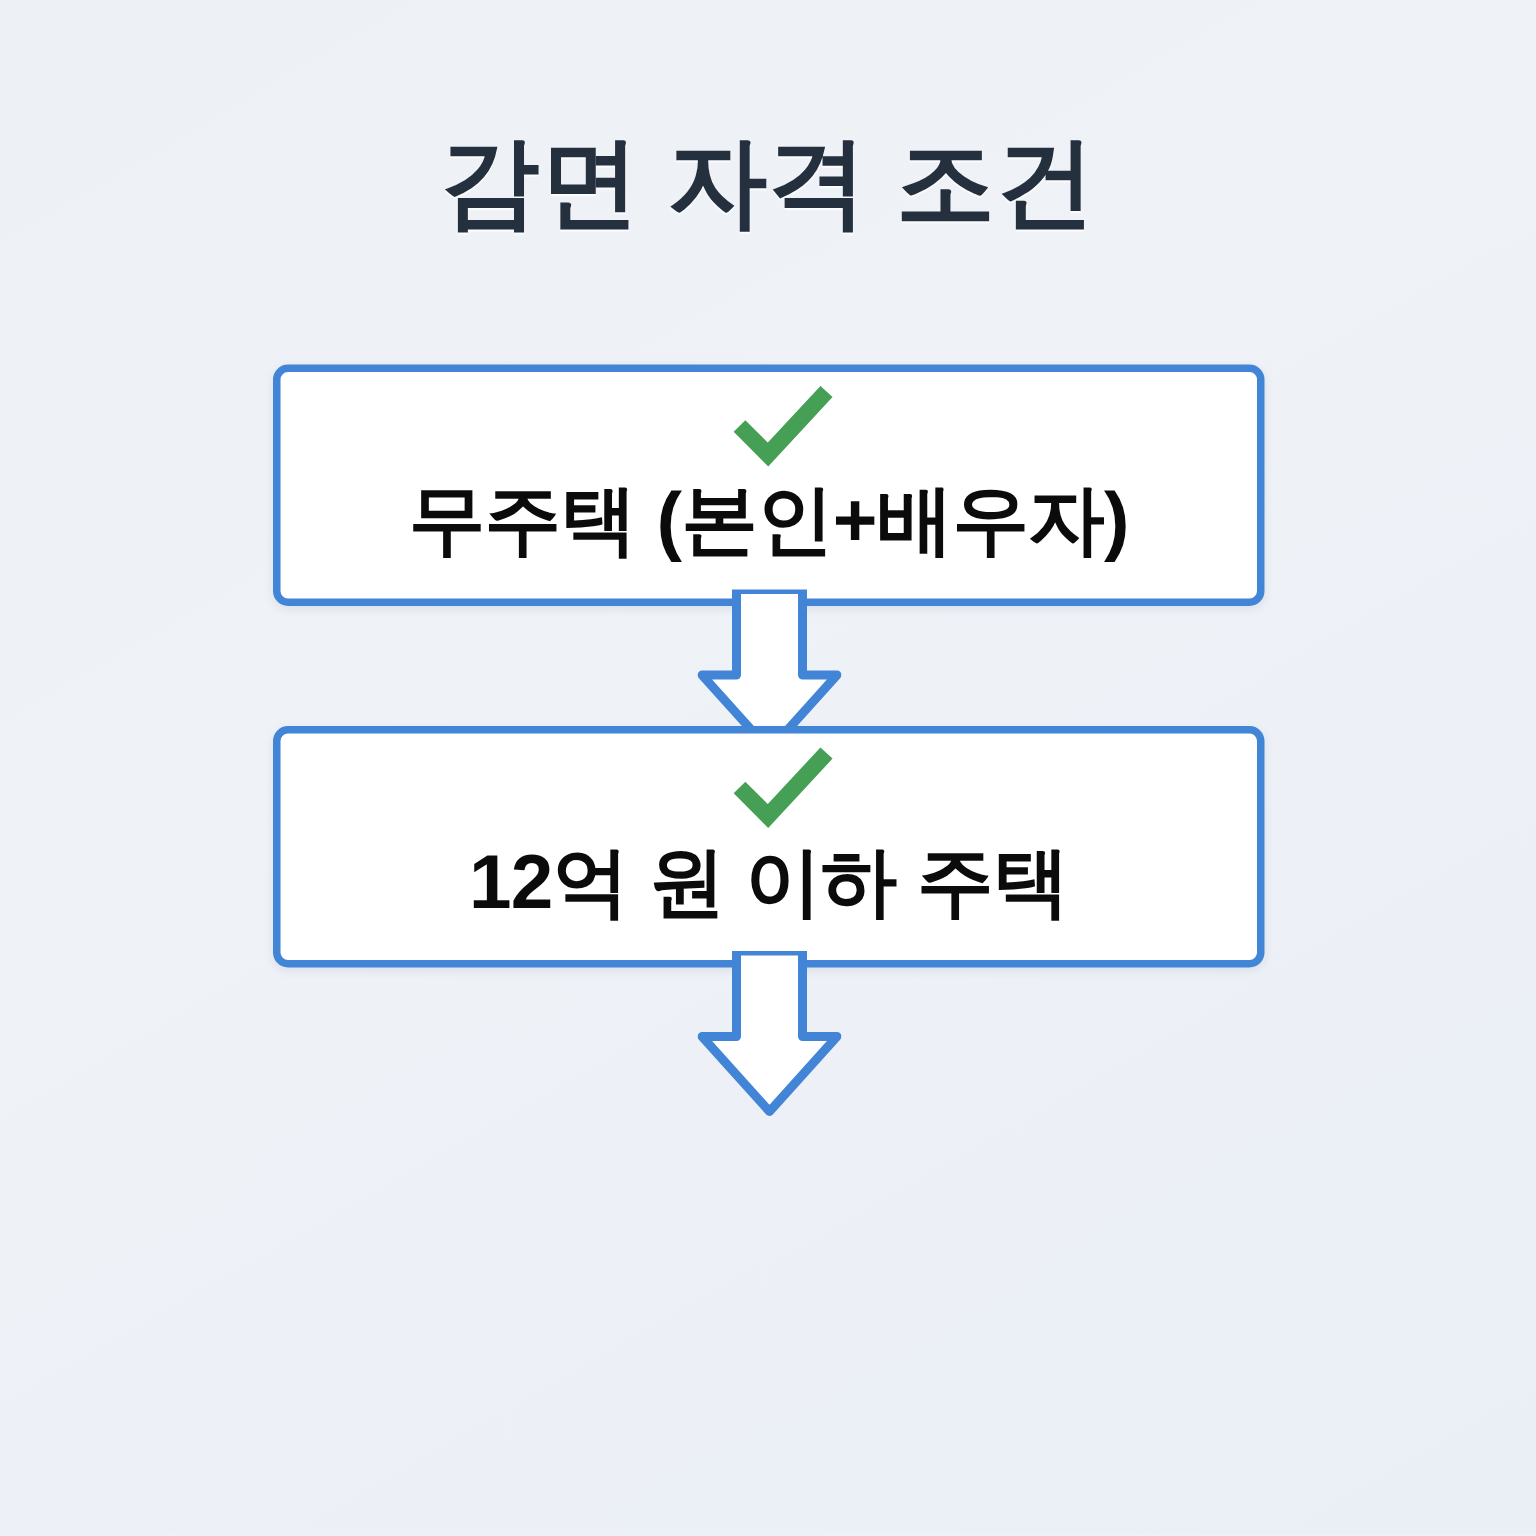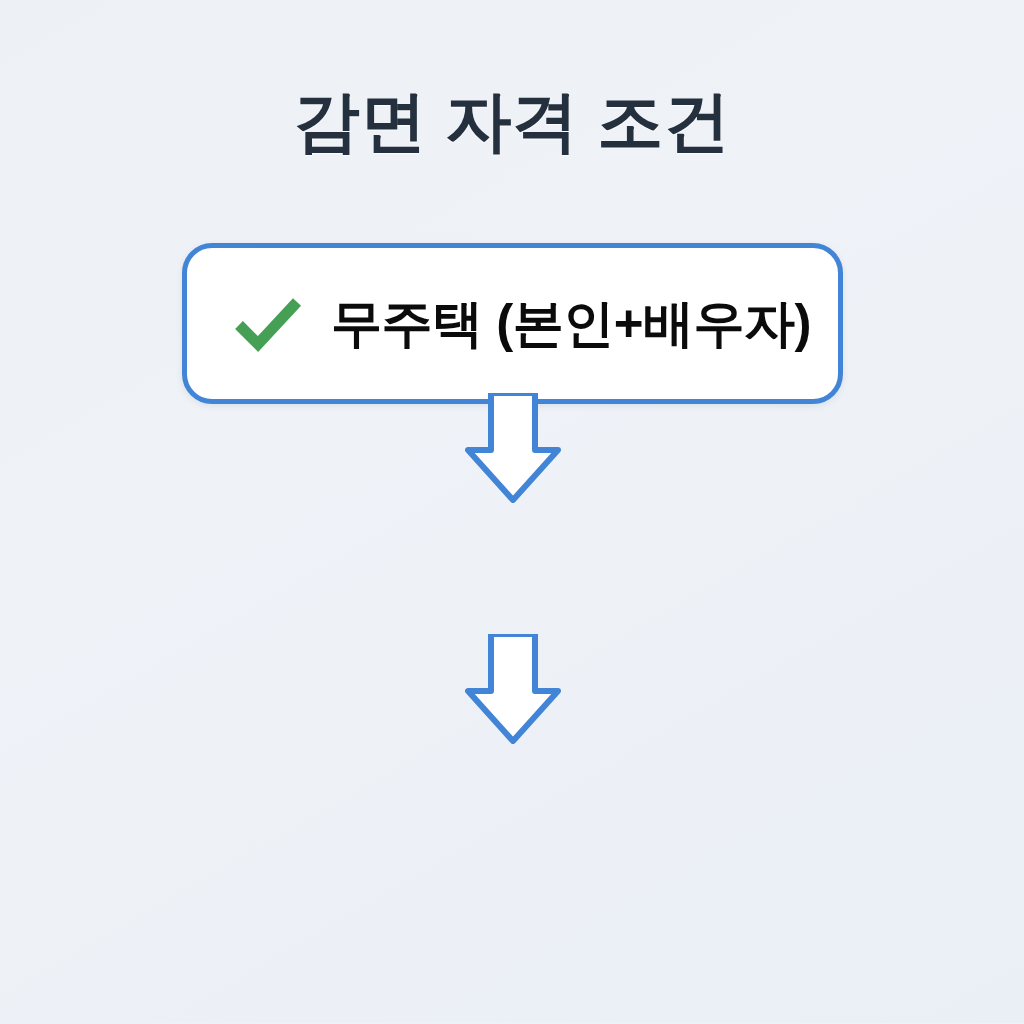--- a/index.html
+++ b/index.html
@@ -56,10 +56,11 @@
     box-sizing: border-box;
     background: #ffffff;
     border: 5px solid #4285d6;
-    border-radius: 30px;
+    border-radius: 10px;
     display: flex;
     align-items: center;
     box-shadow: 0 2px 6px rgba(120,140,170,0.16);
+    flex-direction: column;
   }
   .step-box.s1 { top: 0px;   height: 161px; }
   .step-box.s2 { top: 241px; height: 161px; }

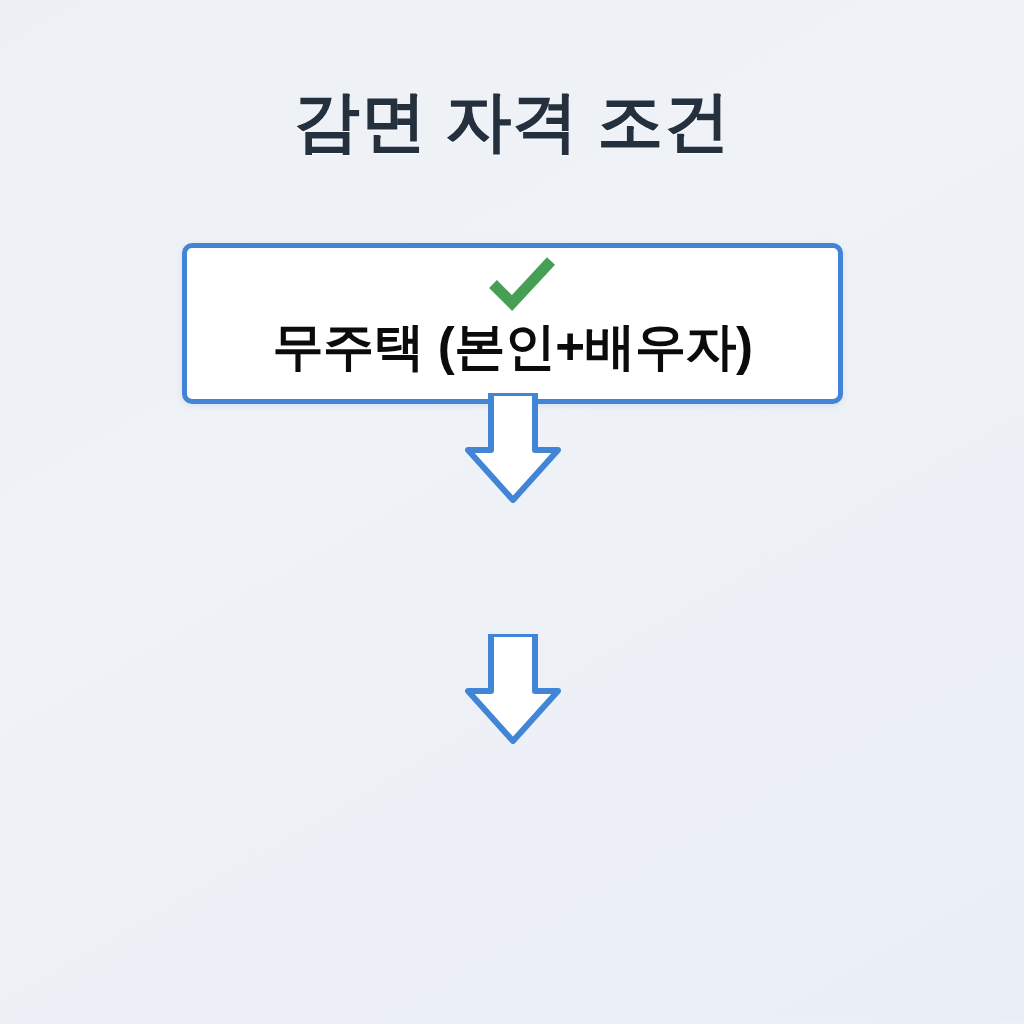--- a/index.html
+++ b/index.html
@@ -120,6 +120,12 @@
       </svg>
     </div>
 
+    <div class="step-box s2">
+      <svg class="check-icon" viewBox="0 0 70 70">
+        <path d="M6 36 L25 55 L64 13" fill="none" stroke="#45a055" stroke-width="11" stroke-linecap="butt" stroke-linejoin="miter"></path>
+      </svg>
+      <div class="step-label">12억 원 이하 주택</div>
+    </div>
 
     <div class="arrow-connector a2">
       <svg viewBox="0 0 96 110">

